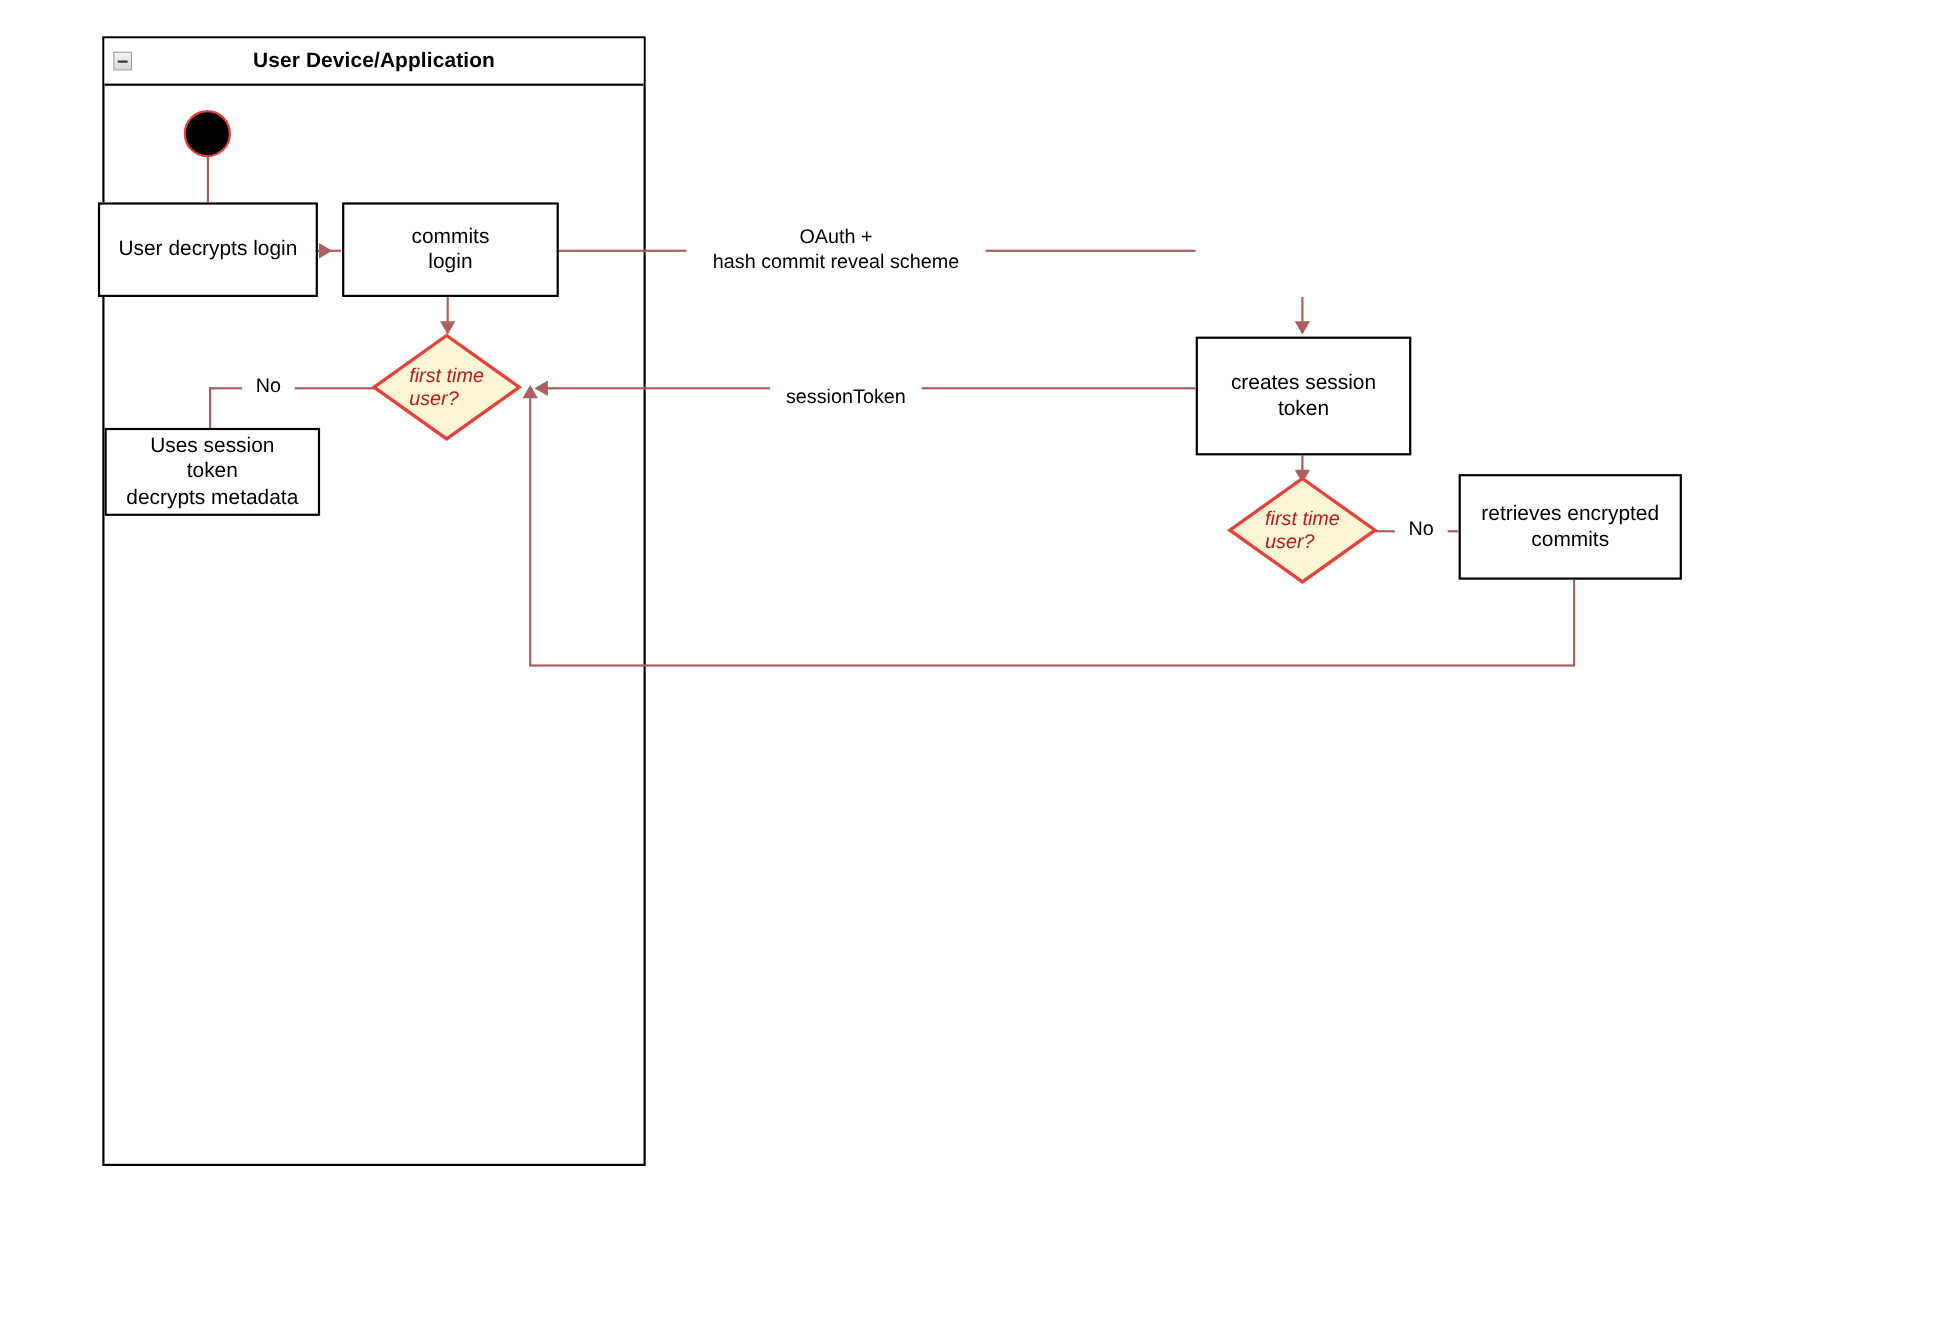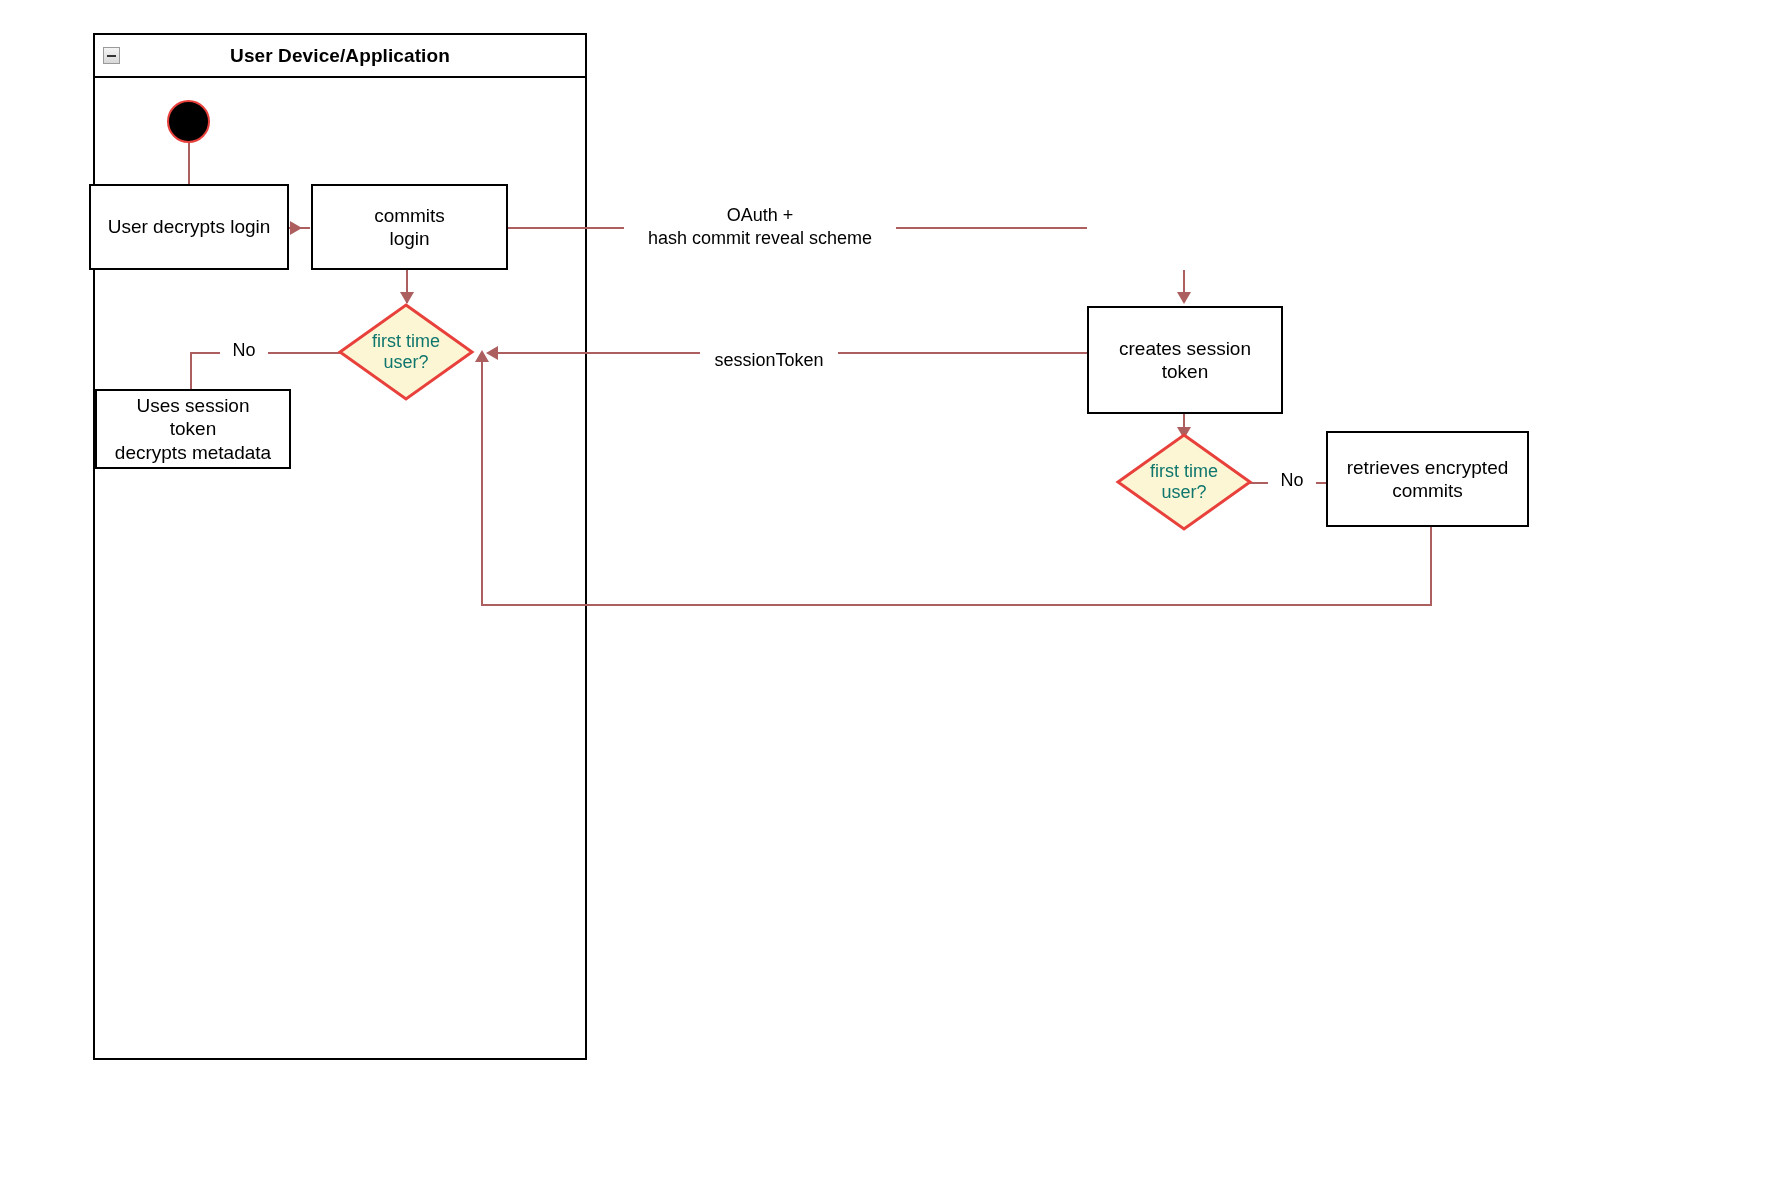--- a/index.html
+++ b/index.html
@@ -23,7 +23,7 @@
   .diamond{position:absolute;}
   .diamond svg{display:block;overflow:visible;}
   .diamond .dlabel{position:absolute;left:0;top:0;right:0;bottom:0;display:flex;align-items:center;
-                   justify-content:center;text-align:center;font-size:18px;color:#0f766e;line-height:1.18;pointer-events:none;}
+                   justify-content:center;font-size:18px;color:#b91c1c;line-height:1.18;pointer-events:none;font-style:italic;}
 
   .edge{position:absolute;background:#ad5f5f;}
   .h{height:2px;}

